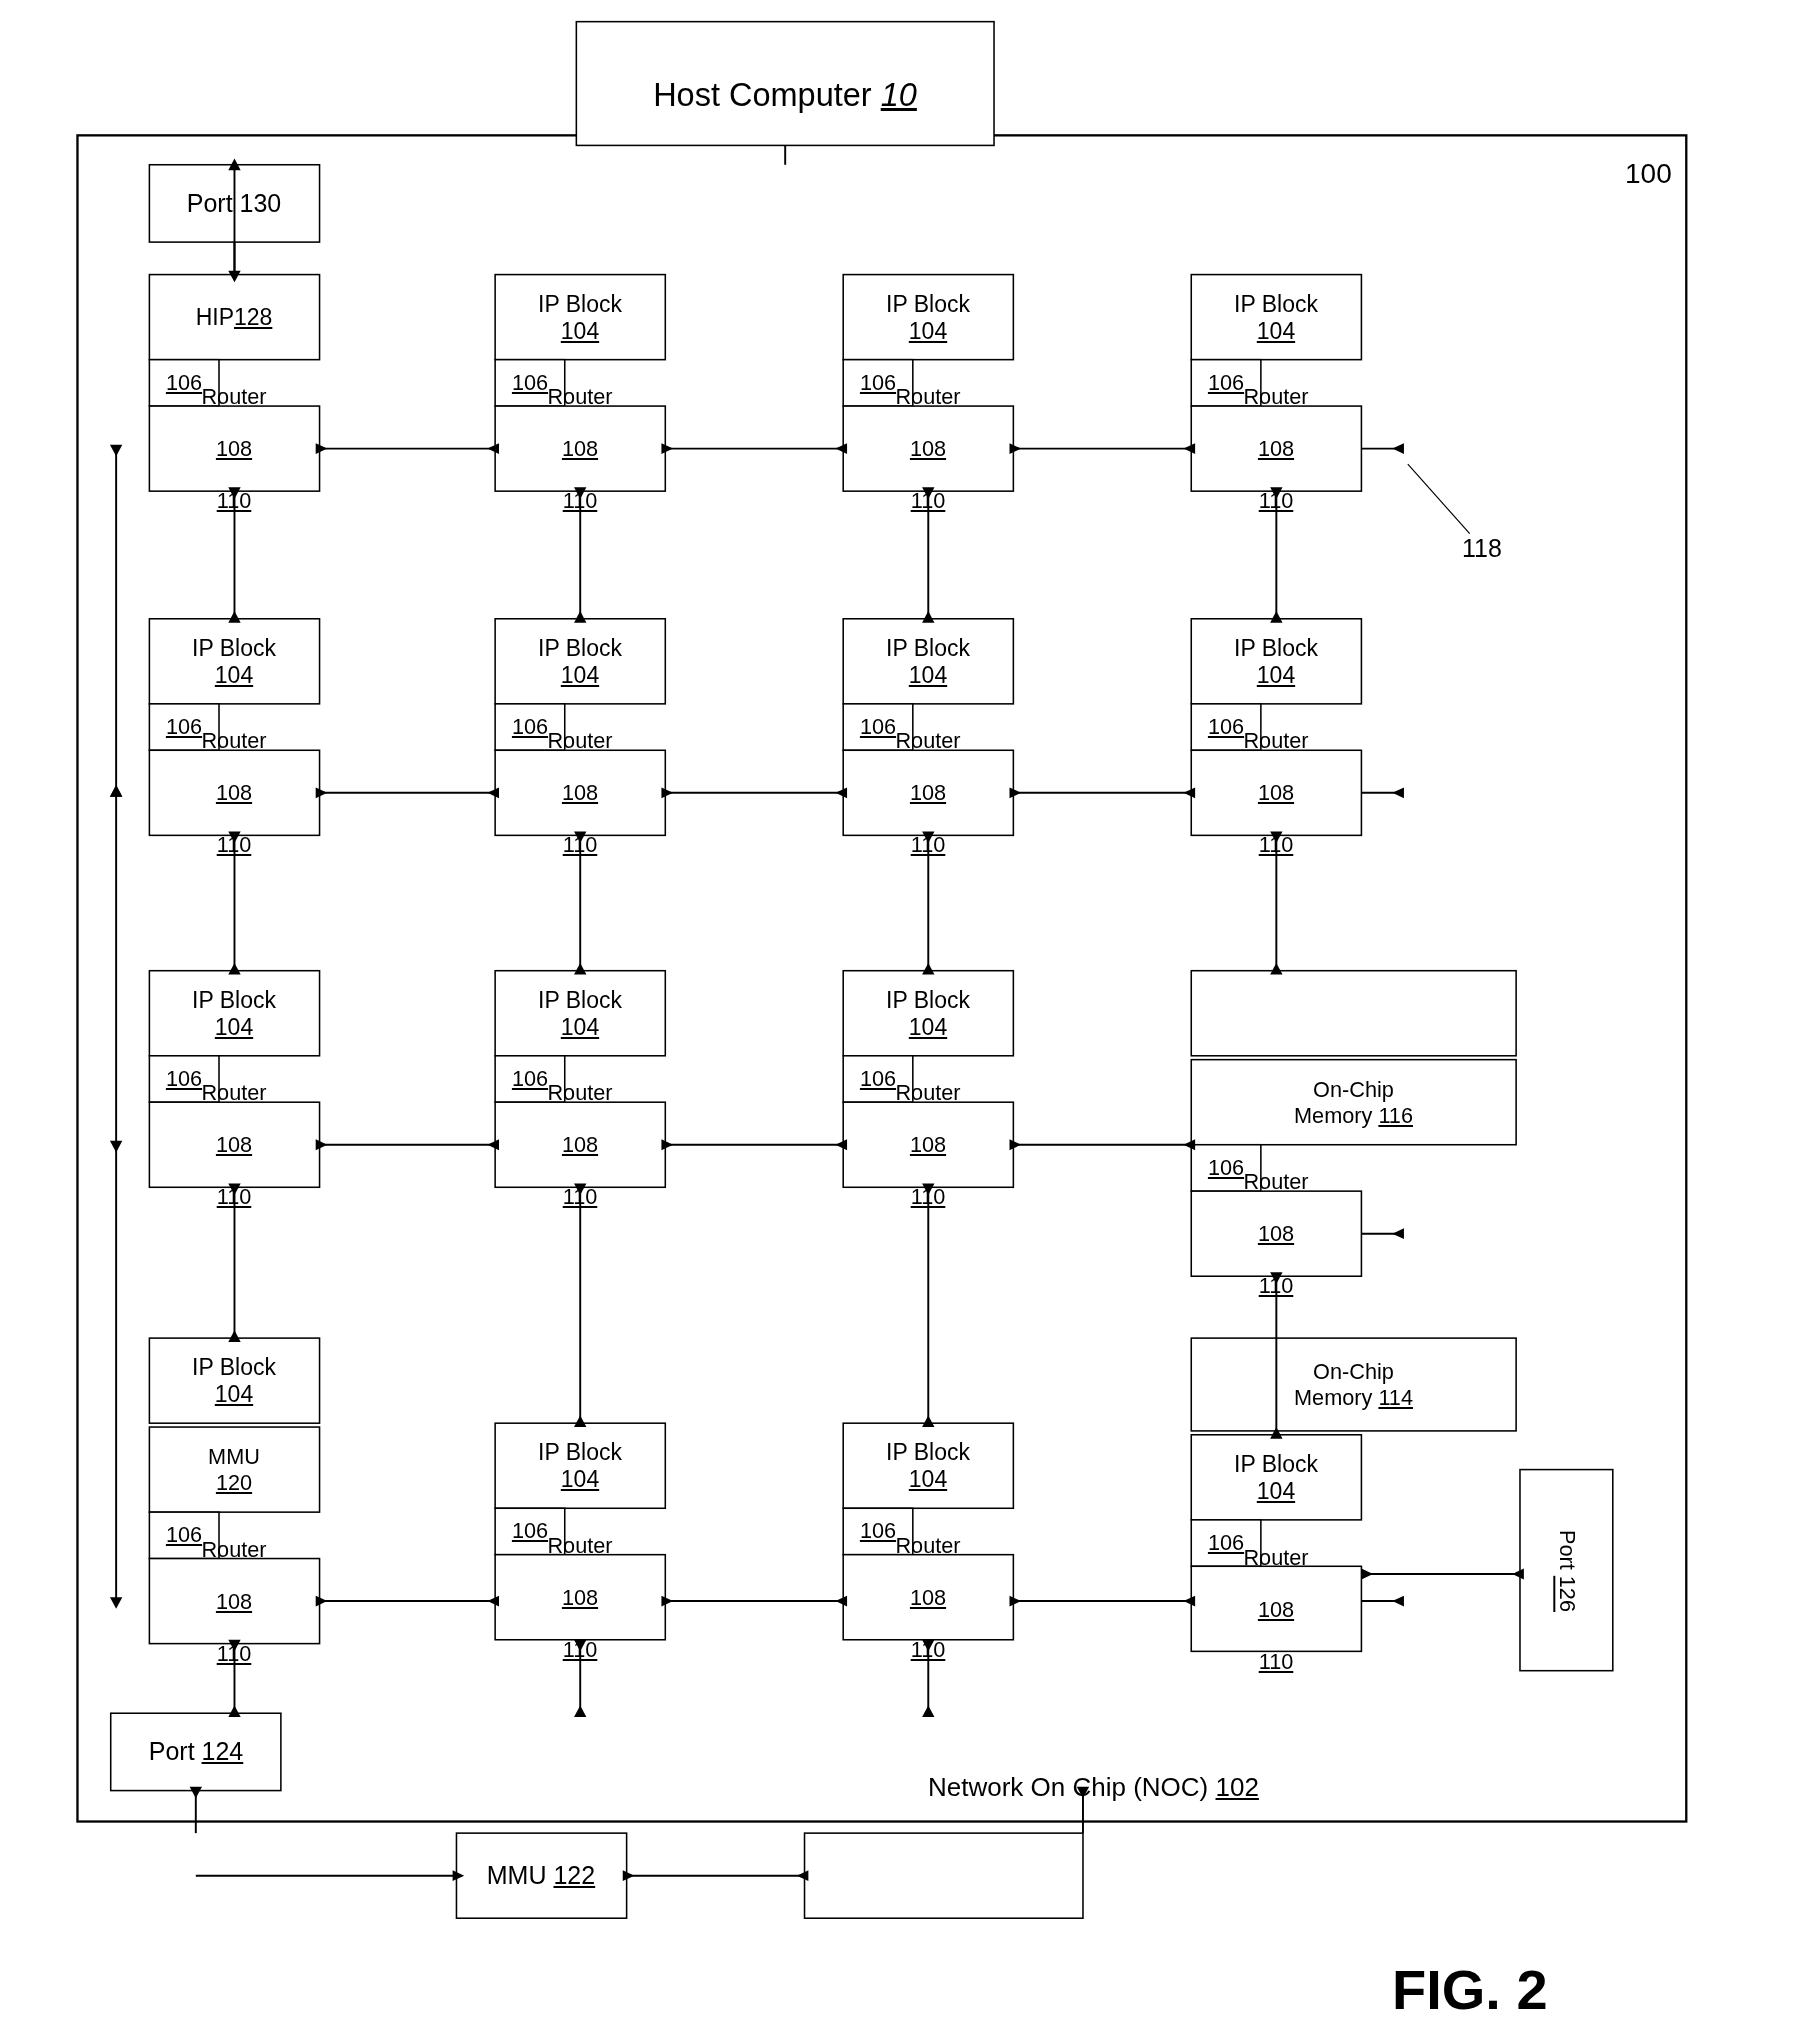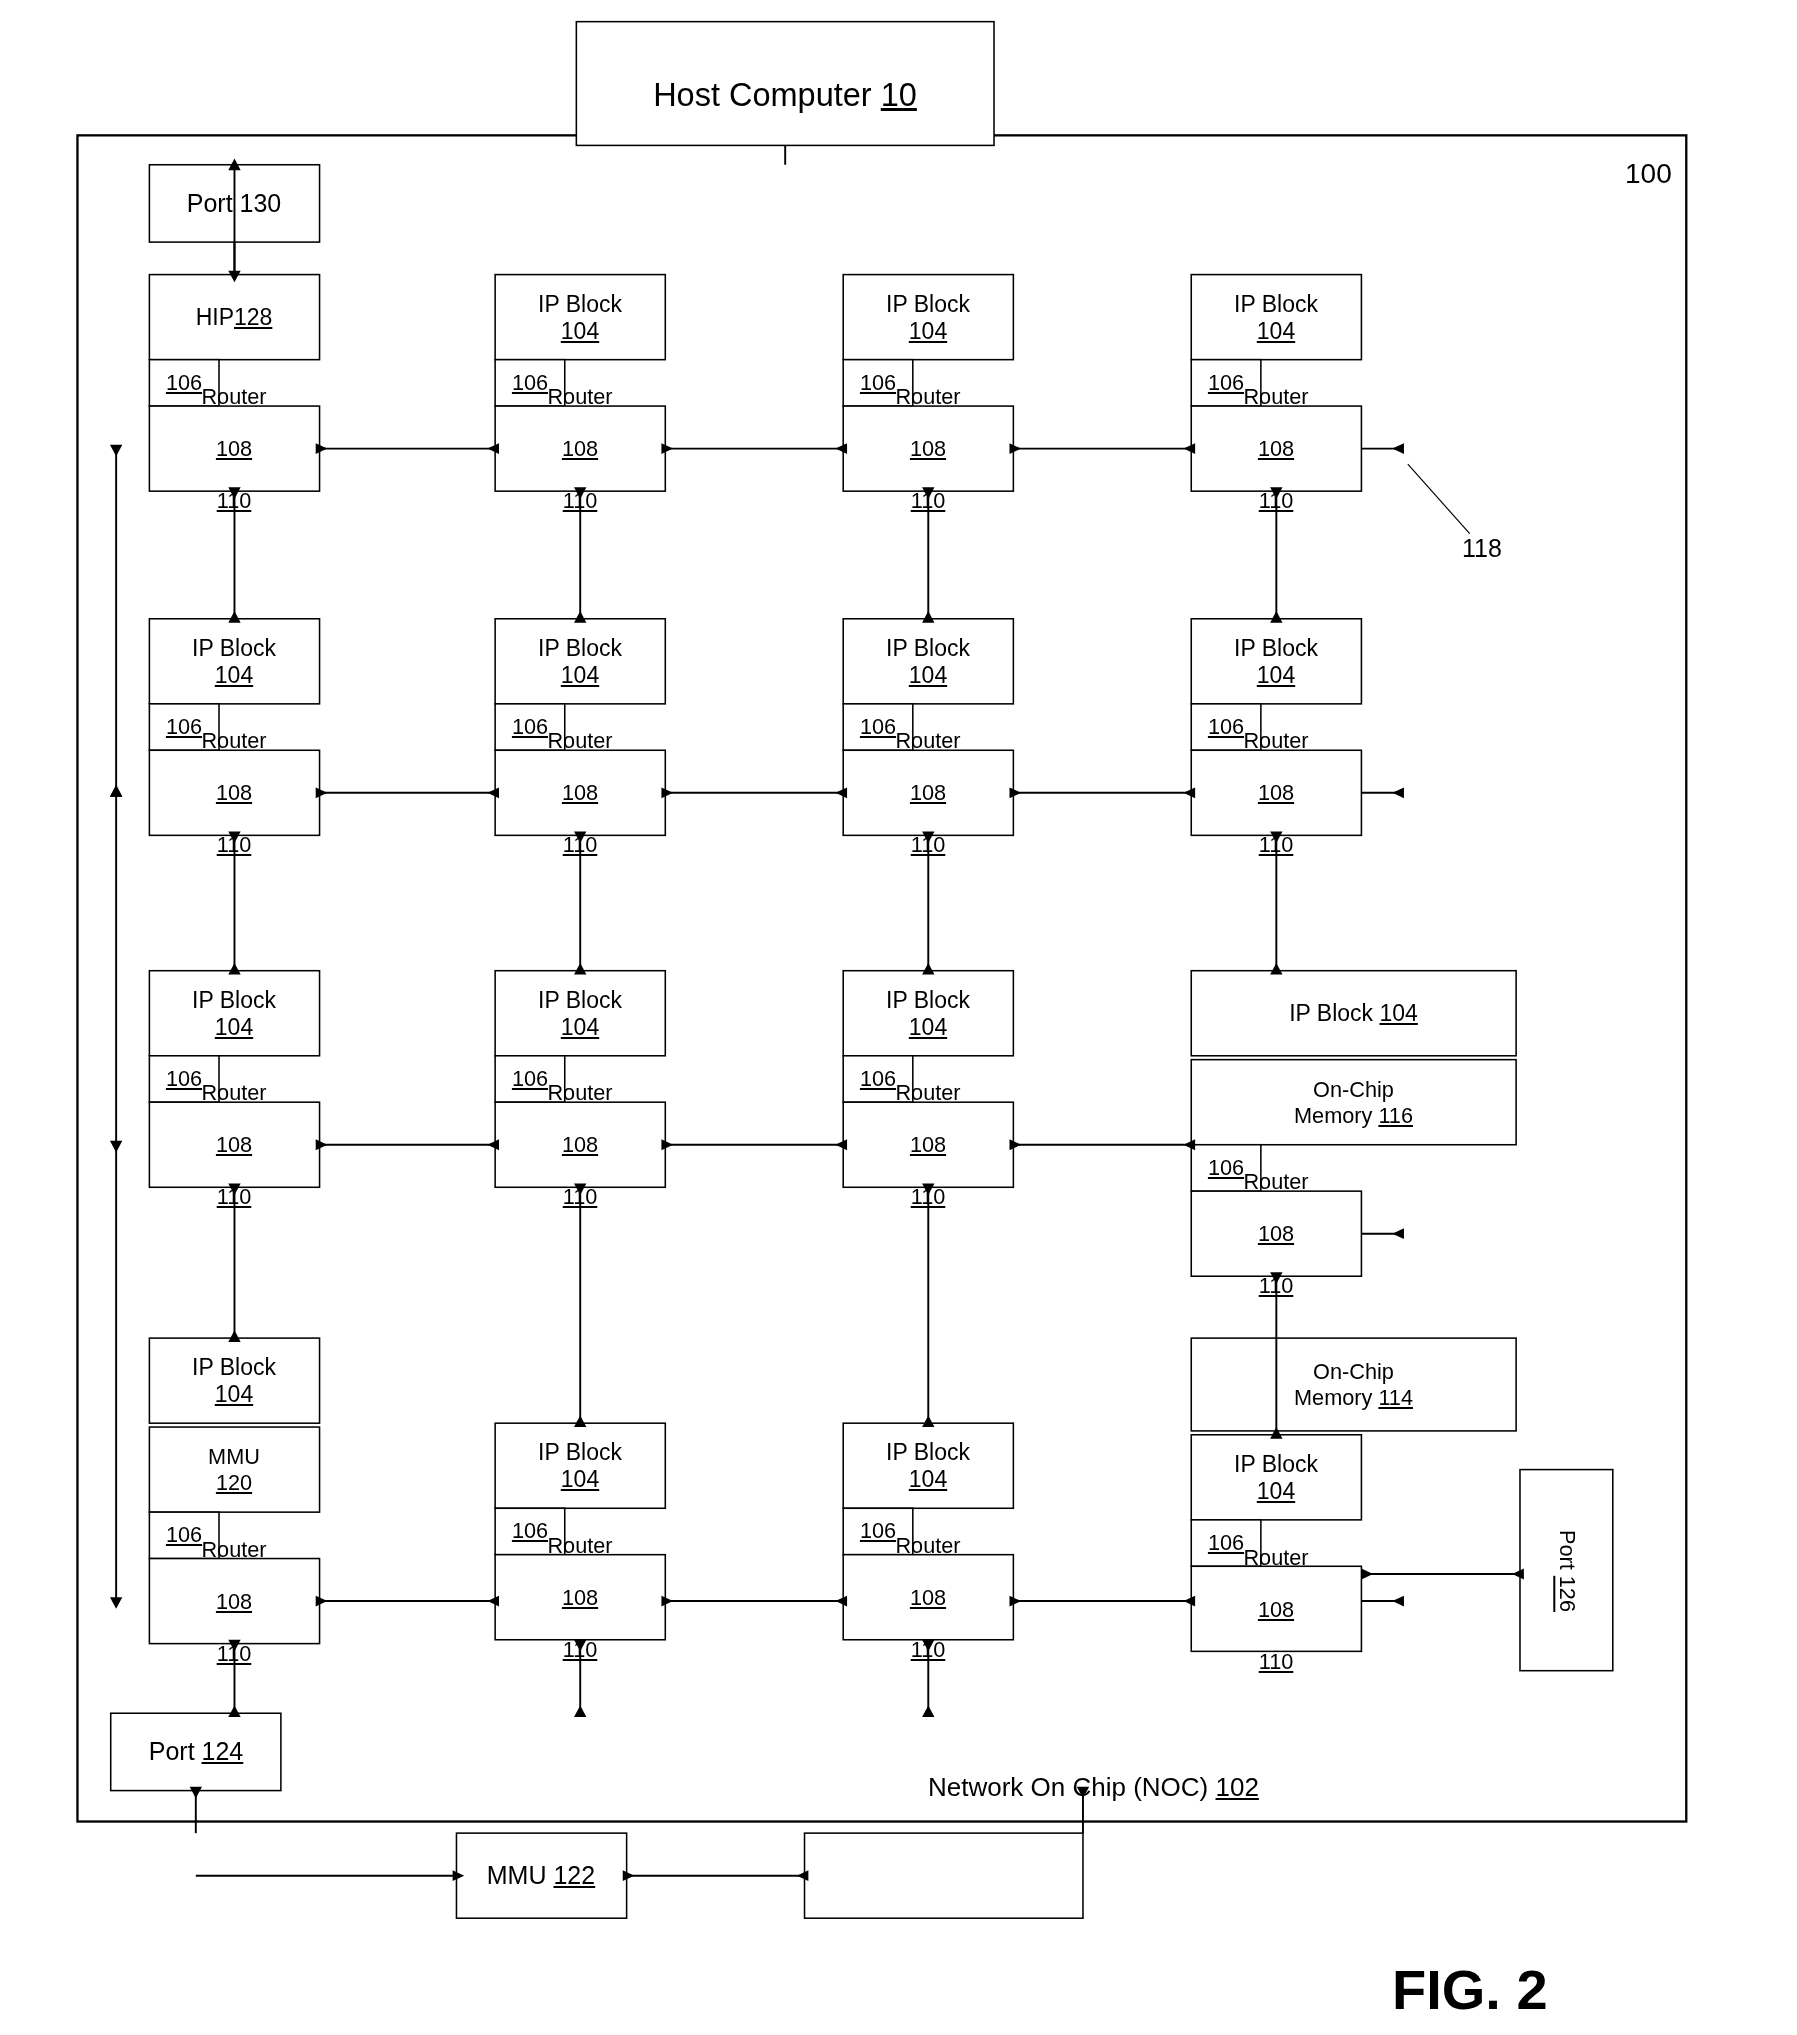--- a/index.html
+++ b/index.html
@@ -273,7 +273,7 @@
   </svg>
 
   <div style="position:absolute;left:576px;top:21.7px;width:418px;height:148px;display:flex;align-items:center;justify-content:center;font-size:32.5px;text-align:center;">
-    <span>Host Computer</span>&nbsp;<span style="text-decoration:underline;">10</span>
+    <span>Host Computer</span>&nbsp;<span style="text-decoration:underline;font-style:italic;">10</span>
   </div>
 
   <div style="position:absolute;left:1625px;top:158px;font-size:28px;">

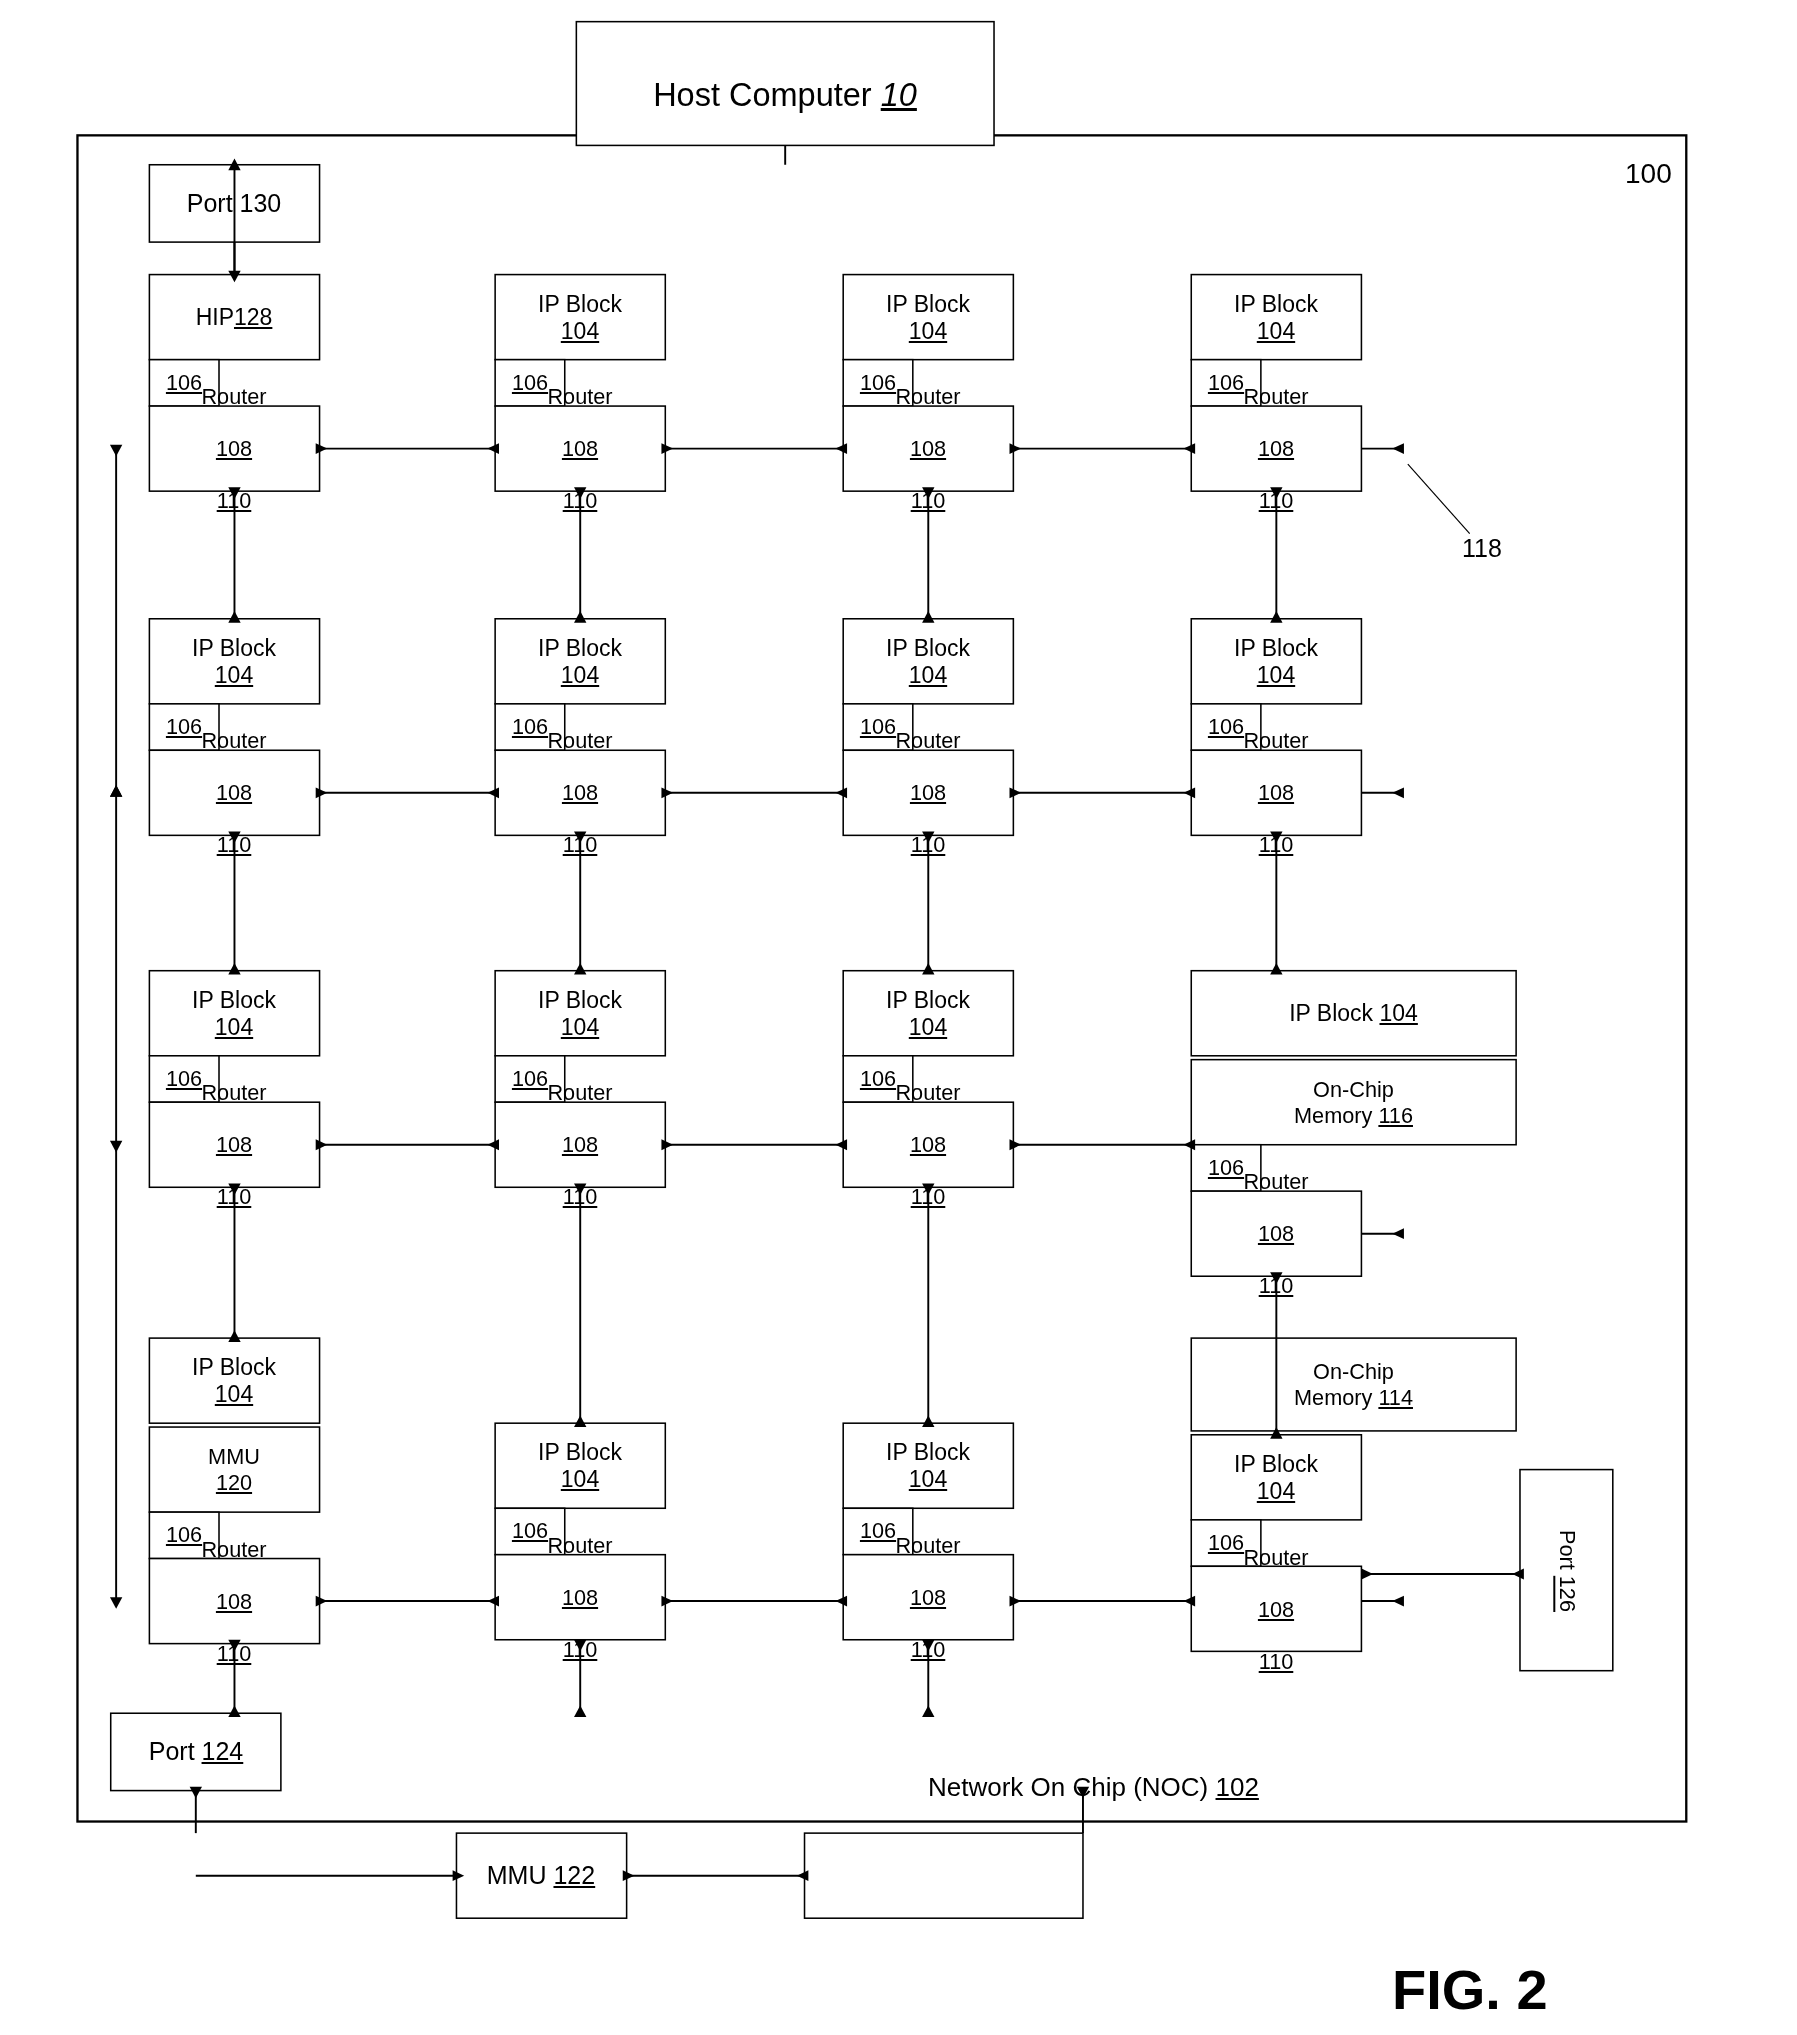--- a/index.html
+++ b/index.html
@@ -401,9 +401,6 @@
     <span>Router</span>&nbsp;<span style="text-decoration:underline;">108</span><br><span style="text-decoration:underline;">110</span>
   </div>
 
-  <div style="position:absolute;left:1191px;top:971px;width:325px;height:85px;display:flex;align-items:center;justify-content:center;font-size:23px;text-align:center;">
-    <div><span>IP Block</span>&nbsp;<span style="text-decoration:underline;">104</span></div>
-  </div>
   <div style="position:absolute;left:1191px;top:1060px;width:325px;height:85px;display:flex;align-items:center;justify-content:center;font-size:21.7px;text-align:center;">
     <div>On-Chip<br>Memory&nbsp;<span style="text-decoration:underline;">116</span></div>
   </div>

